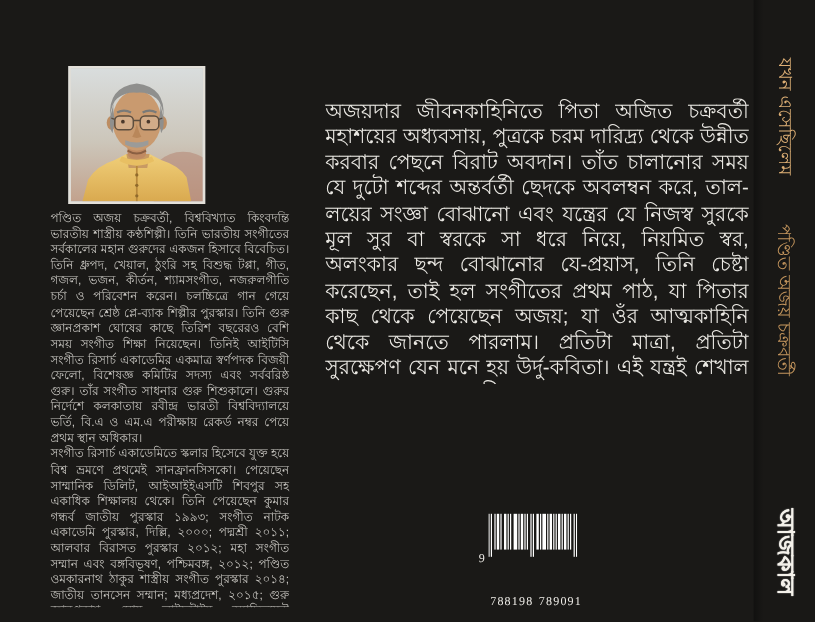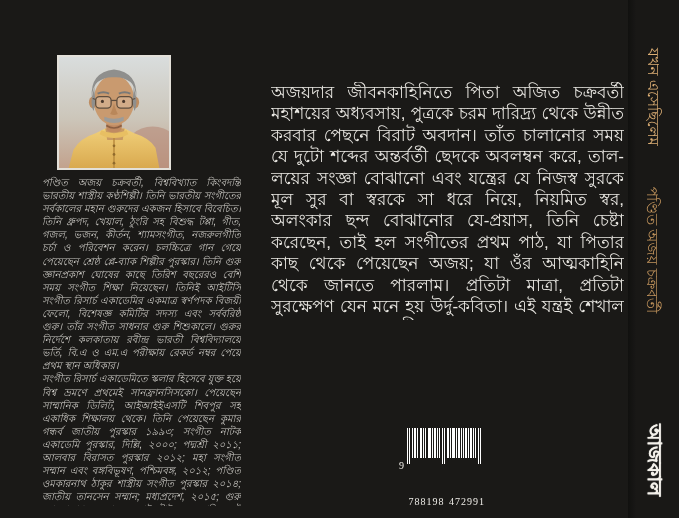--- a/index.html
+++ b/index.html
@@ -36,7 +36,7 @@
     text-align: justify;
     overflow: hidden;
   }
-  .bio p { margin: 0; font-style: italic; }
+  .bio p { margin: 0; }
 
   
   .quote {

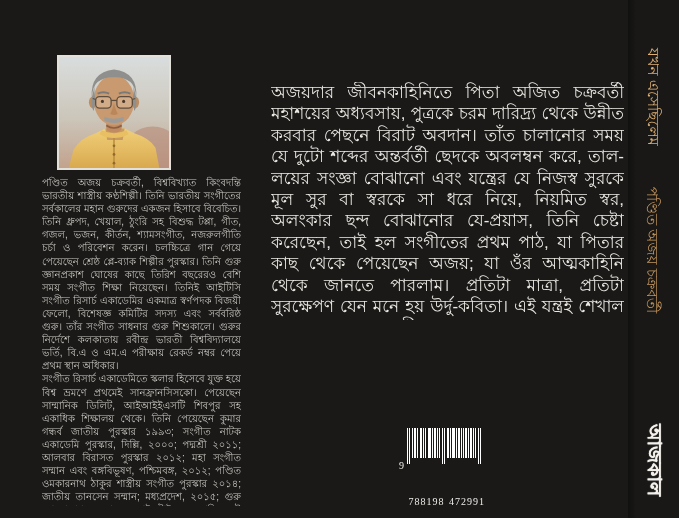--- a/index.html
+++ b/index.html
@@ -183,7 +183,7 @@
     <div class="barcode-digits">
       <span class="g1">9</span>
       <span class="g2">788198</span>
-      <span class="g3">472991</span>
+      <span class="g3">789091</span>
     </div>
   </div>
 

